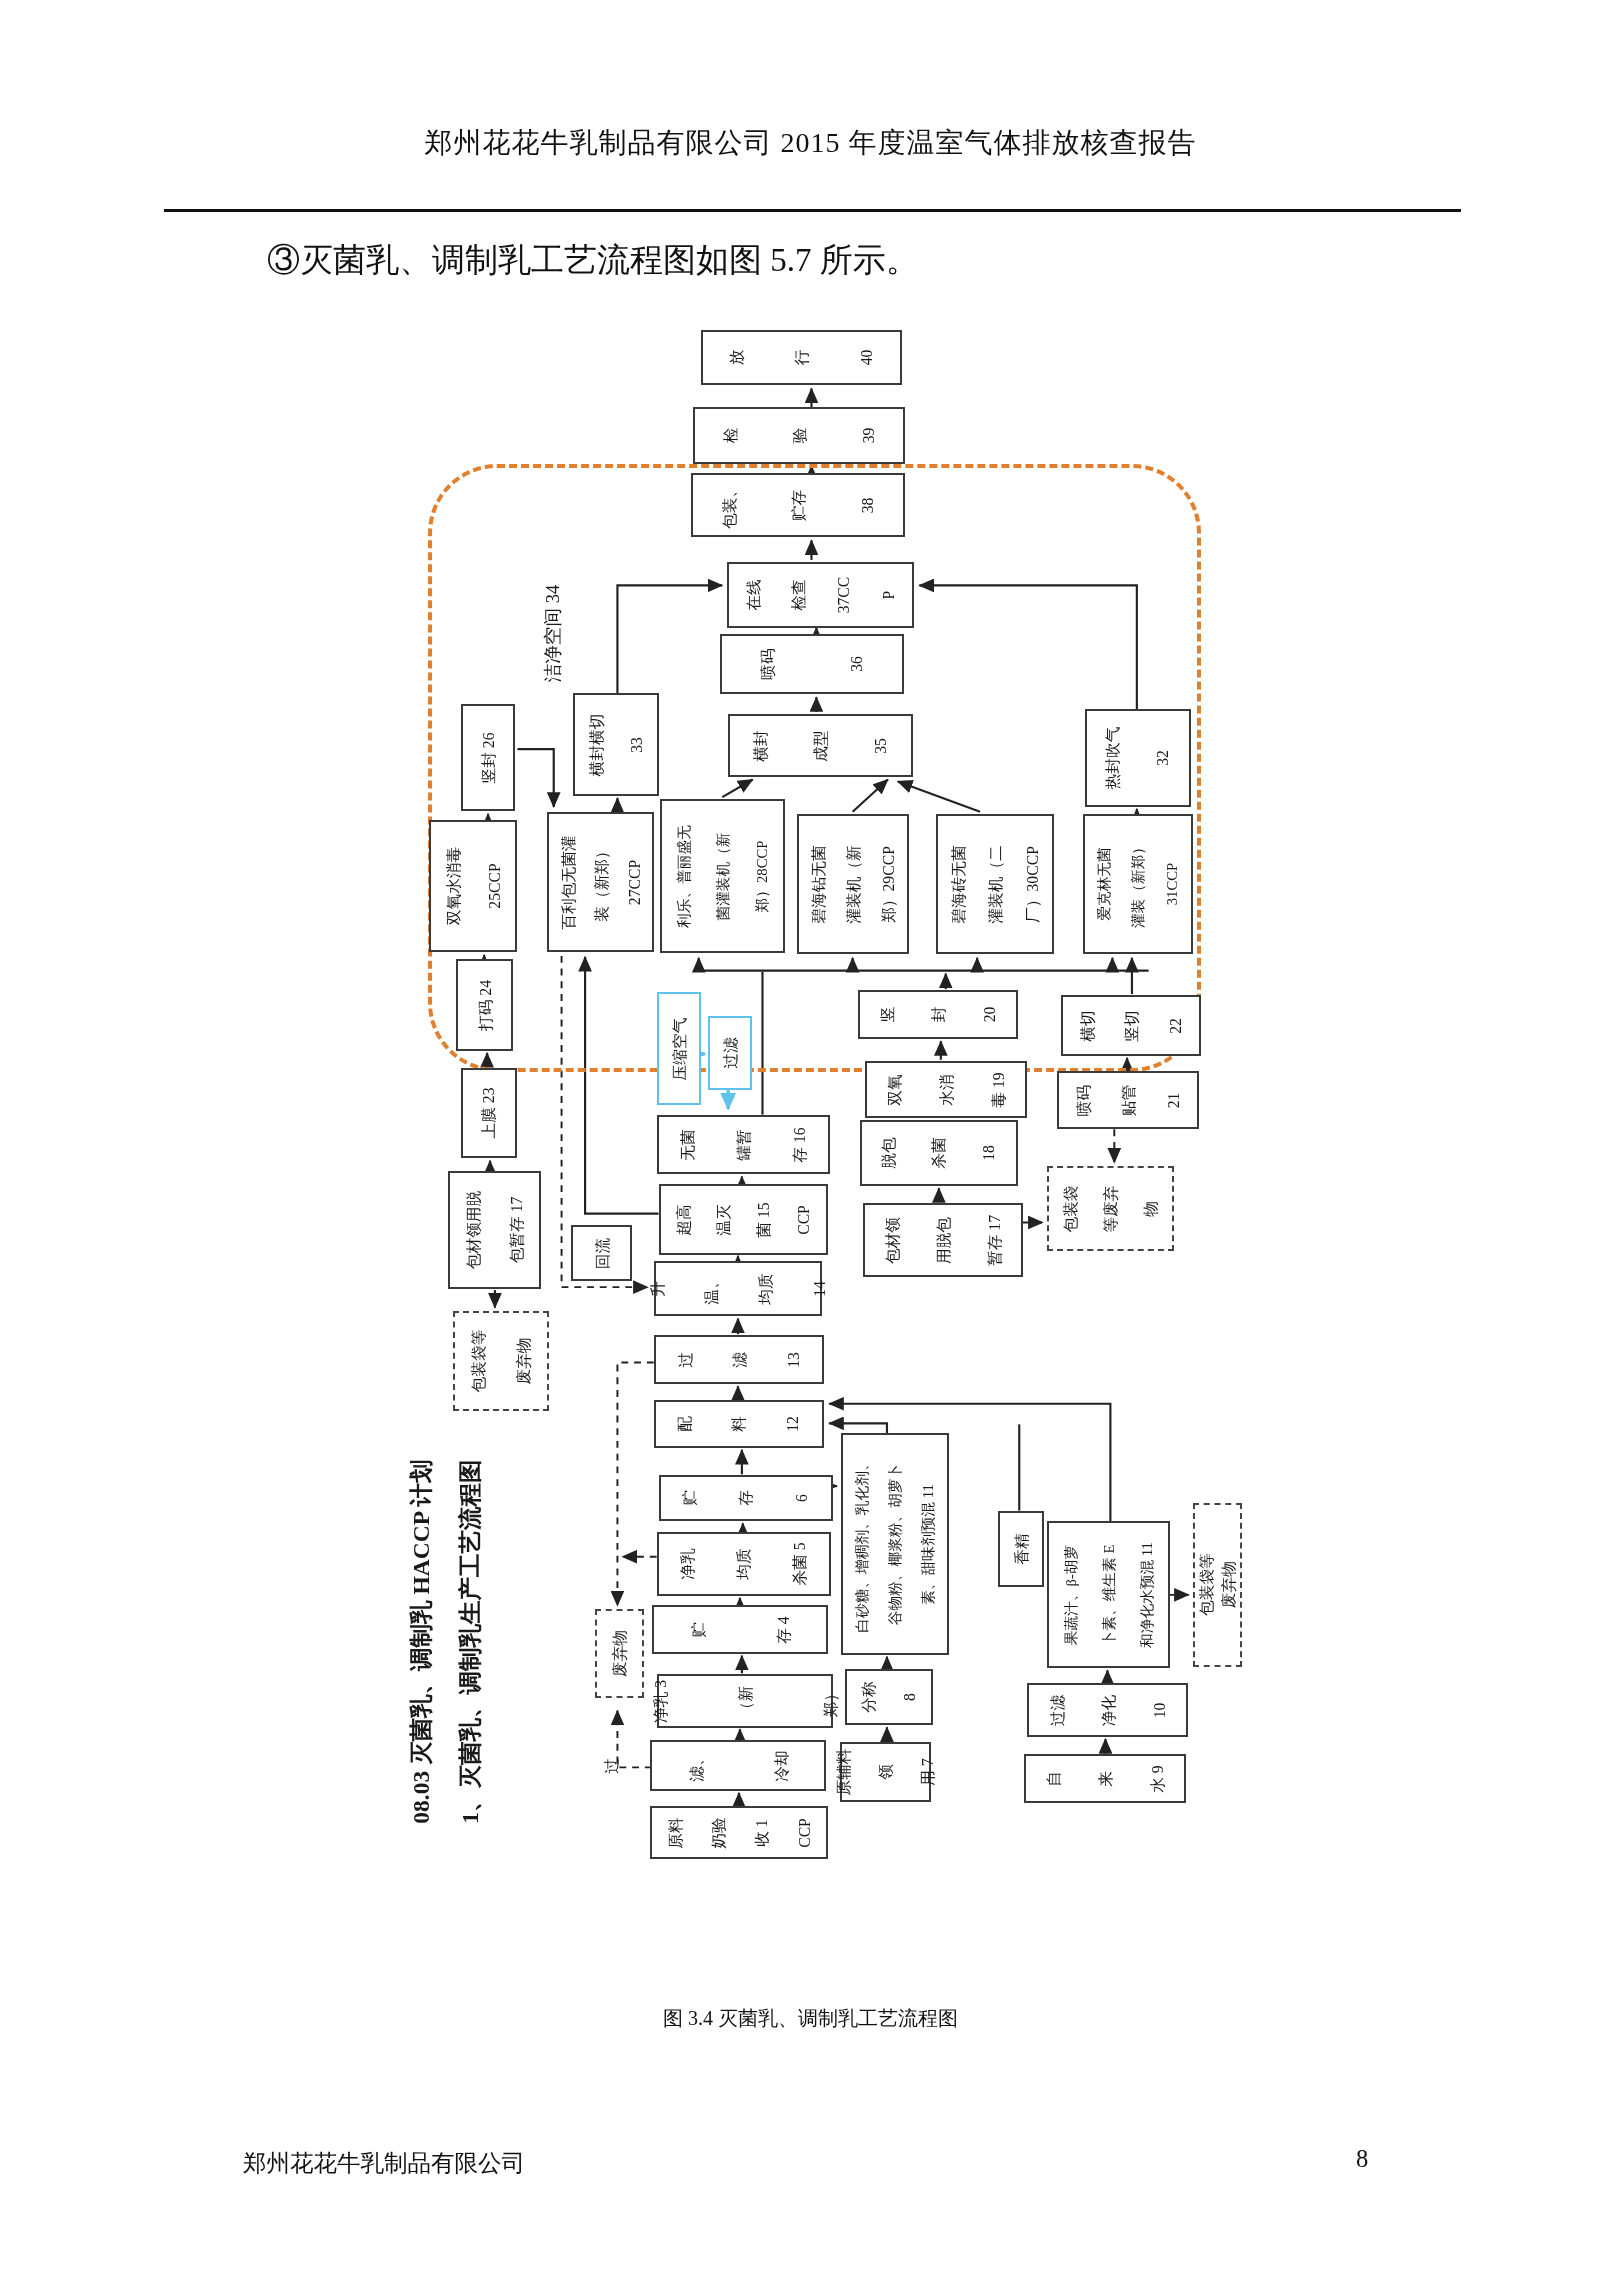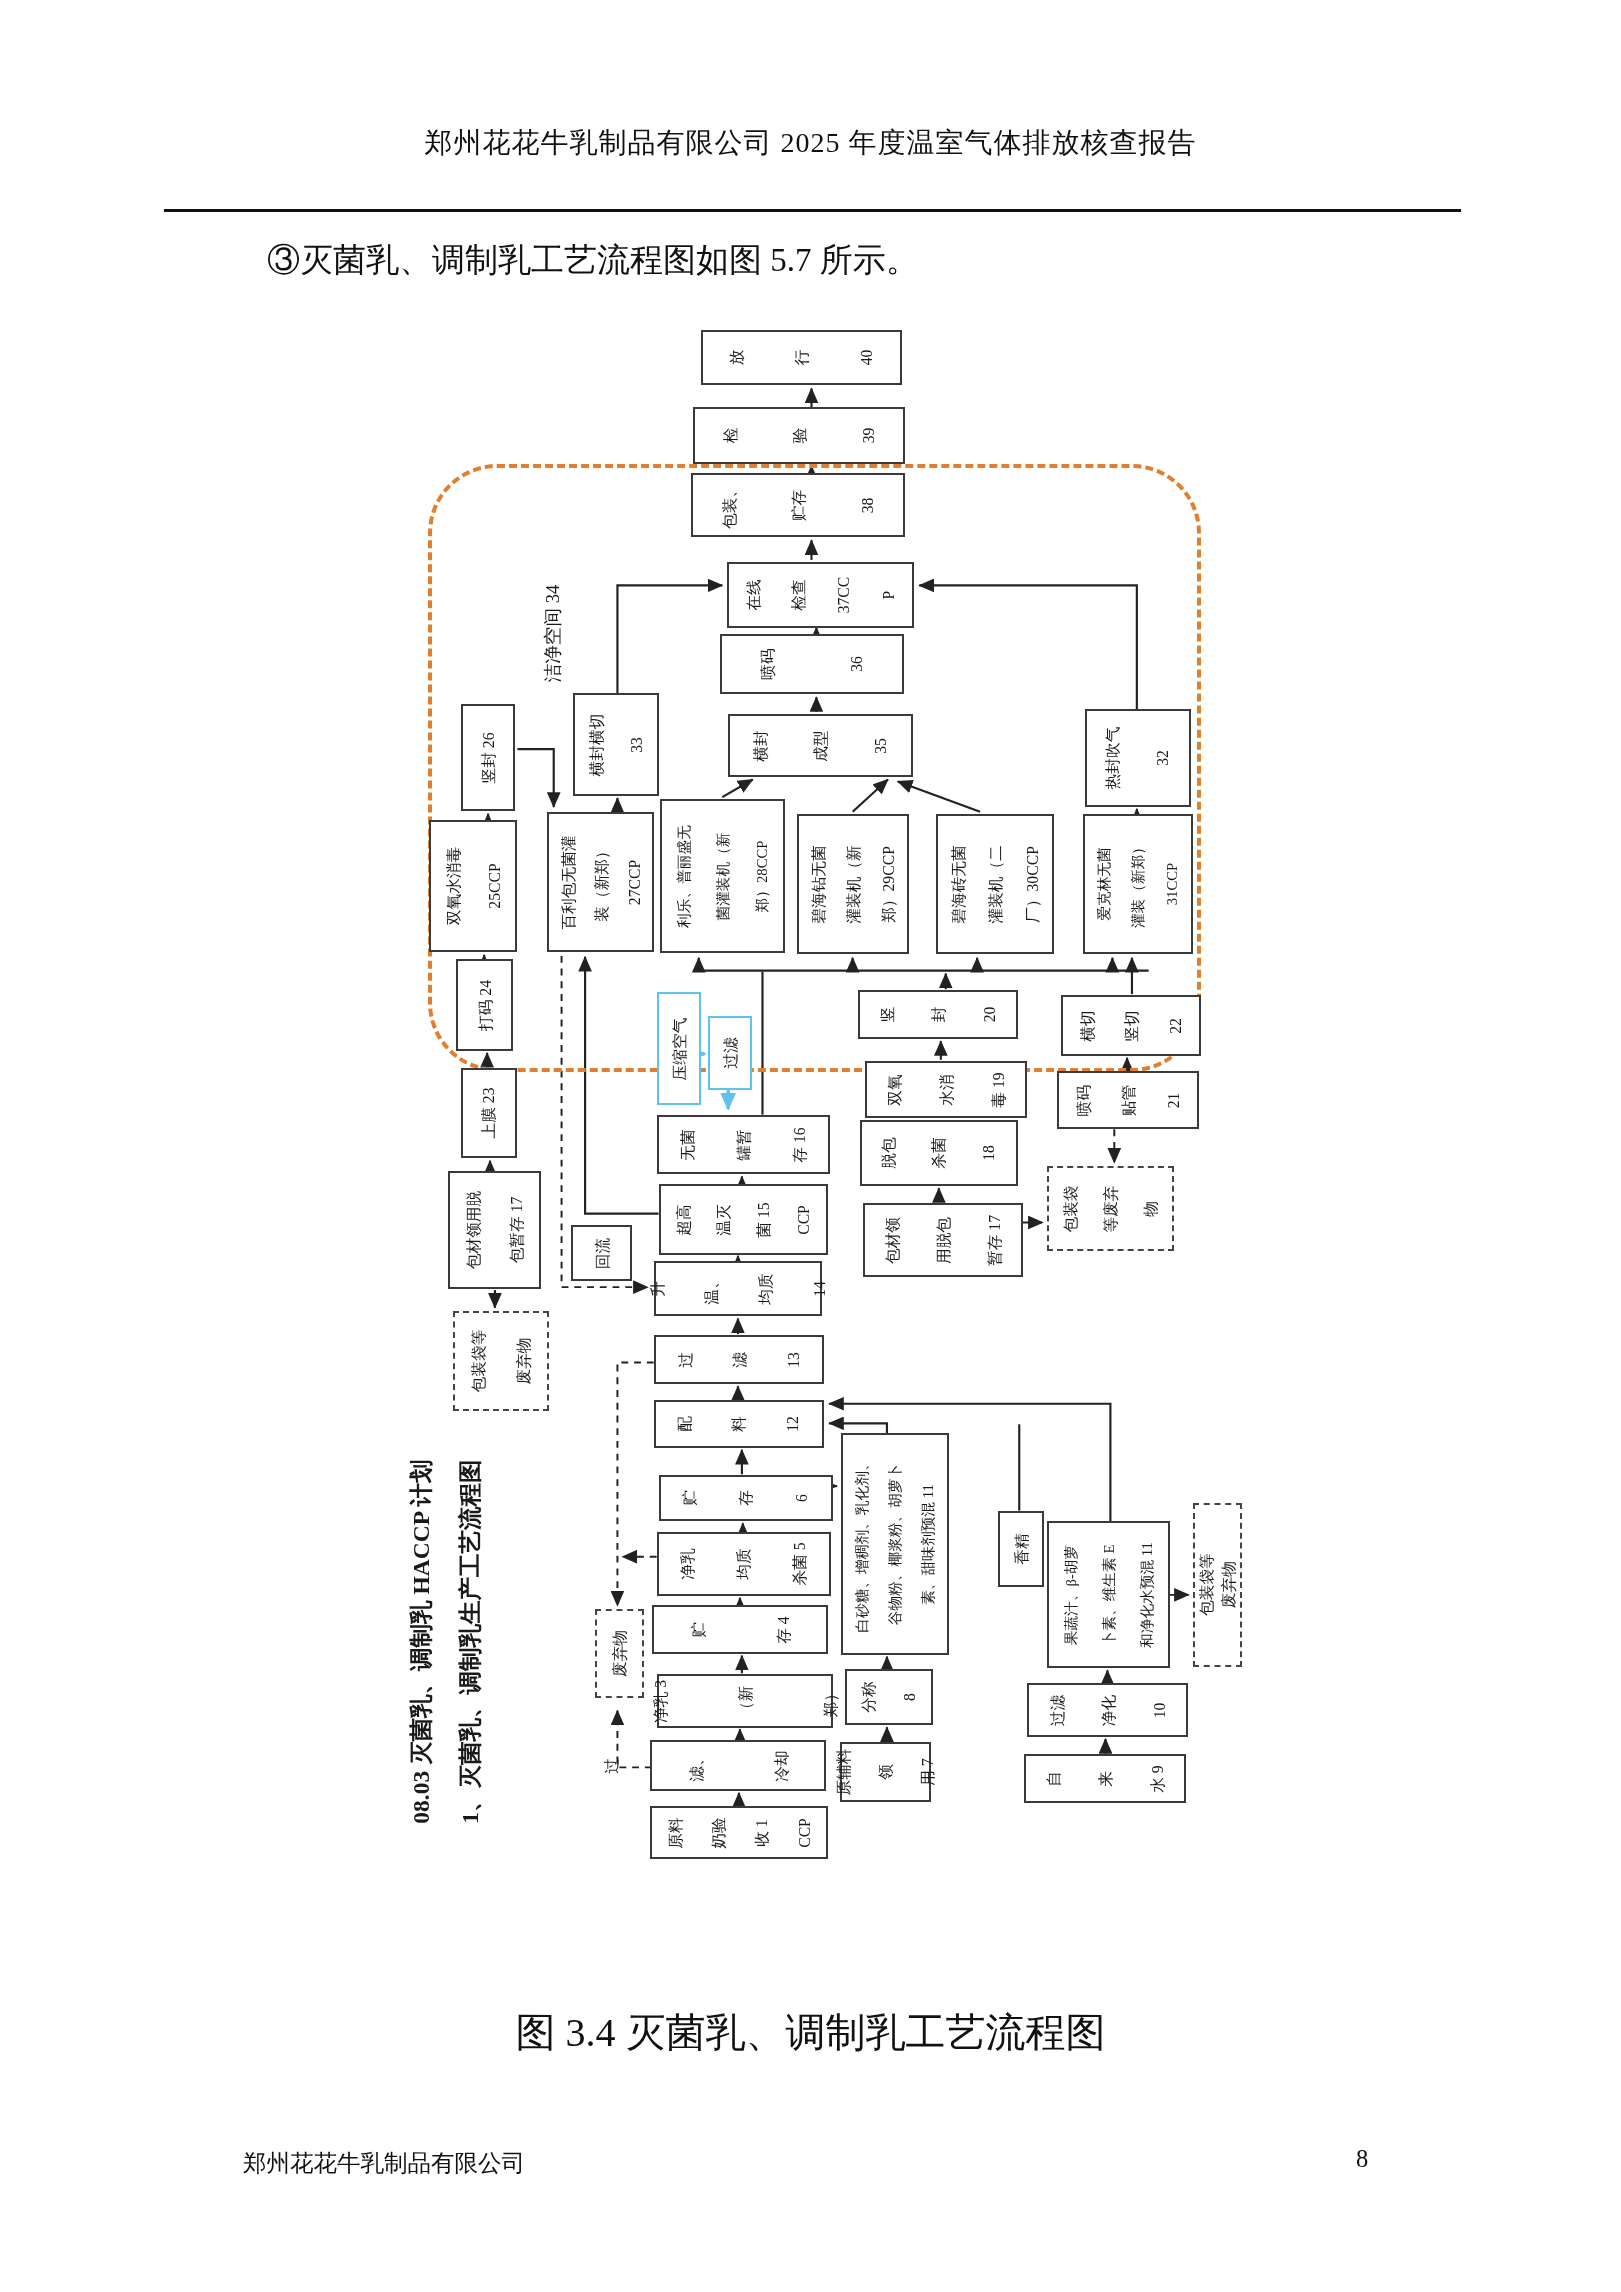--- a/index.html
+++ b/index.html
@@ -36,7 +36,7 @@
 <body>
 
 <div class="page">
-  <div class="header">郑州花花牛乳制品有限公司 2025 年度温室气体排放核查报告</div>
+  <div class="header">郑州花花牛乳制品有限公司 2015 年度温室气体排放核查报告</div>
   <div class="header-rule"></div>
   <div class="intro">③灭菌乳、调制乳工艺流程图如图 5.7 所示。</div>
 

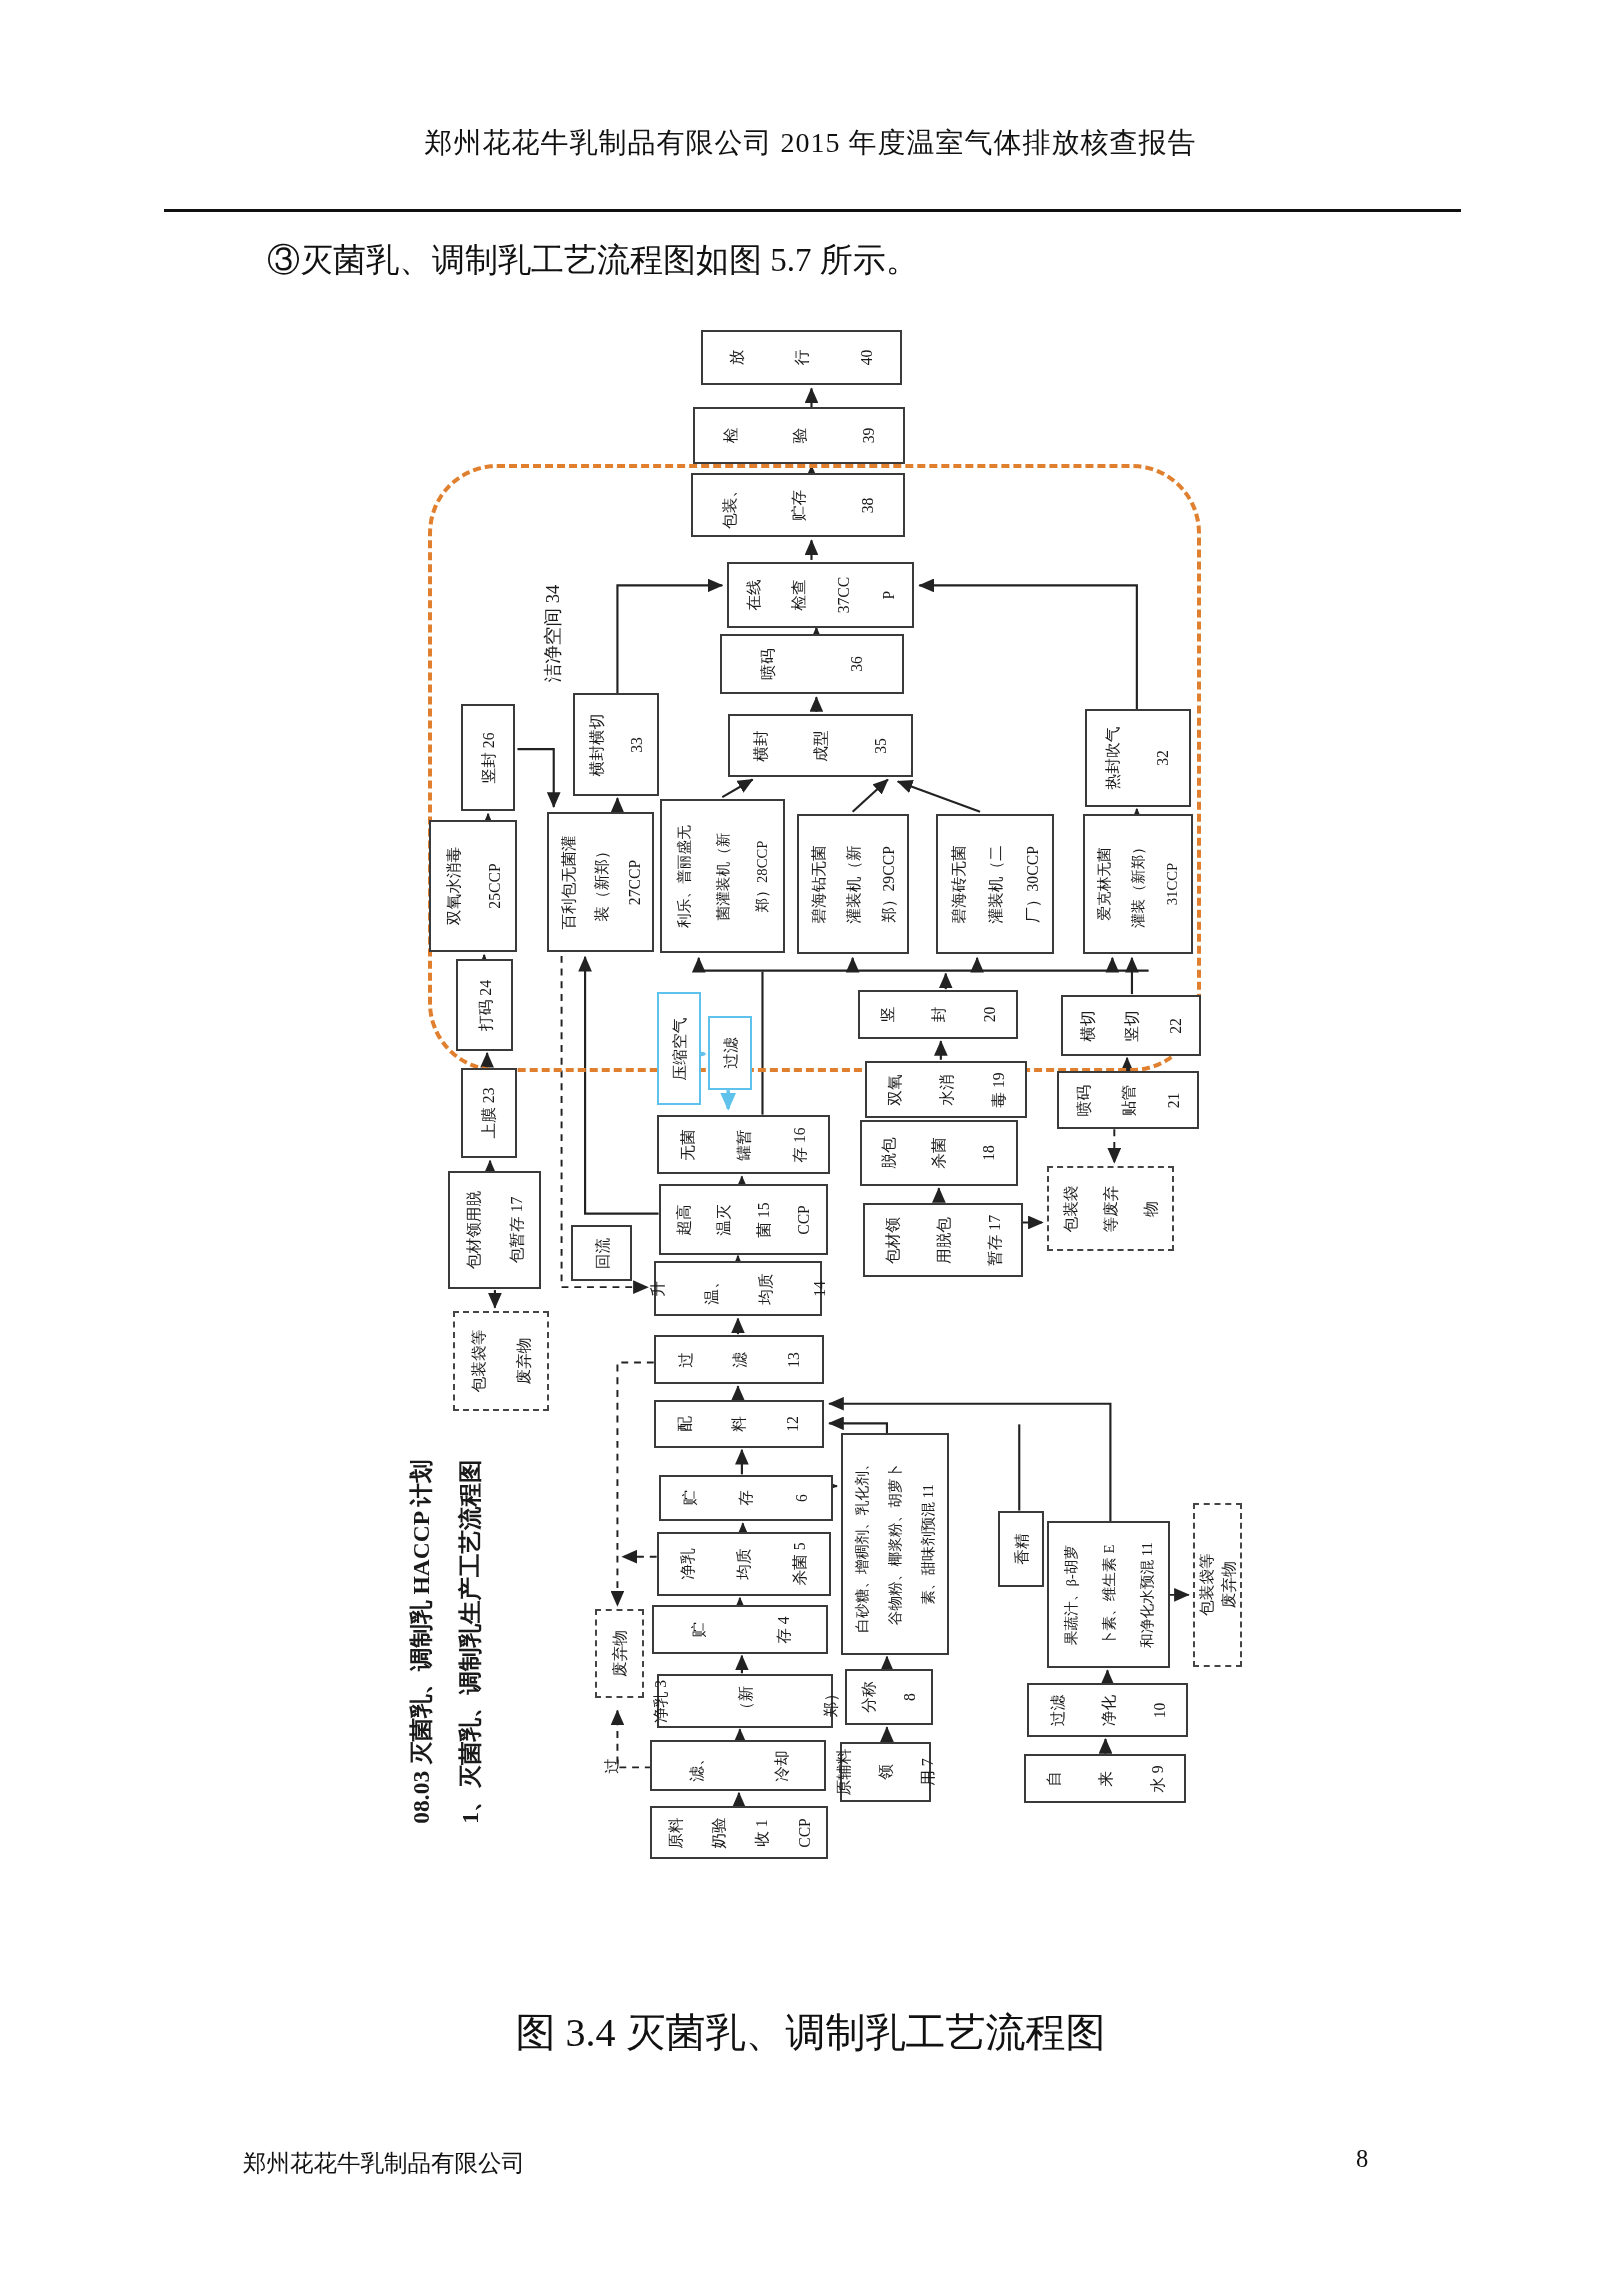--- a/index.html
+++ b/index.html
@@ -9,7 +9,7 @@
           font-size:28px;color:#111;letter-spacing:1px;}
   .header-rule{position:absolute;top:209px;left:164px;width:1297px;height:2.9px;background:#111;}
   .intro{position:absolute;top:238px;left:267px;font-size:33px;color:#111;}
-  .caption{position:absolute;top:2005px;left:0;width:100%;text-align:center;font-size:40px;color:#111;}
+  .caption{position:absolute;top:2005px;left:0;width:100%;text-align:center;font-size:20px;color:#111;}
   .footer-left{position:absolute;top:2147px;left:243px;font-size:23.5px;color:#111;}
   .footer-page{position:absolute;top:2145px;left:1356px;font-size:24.5px;color:#111;}
 

